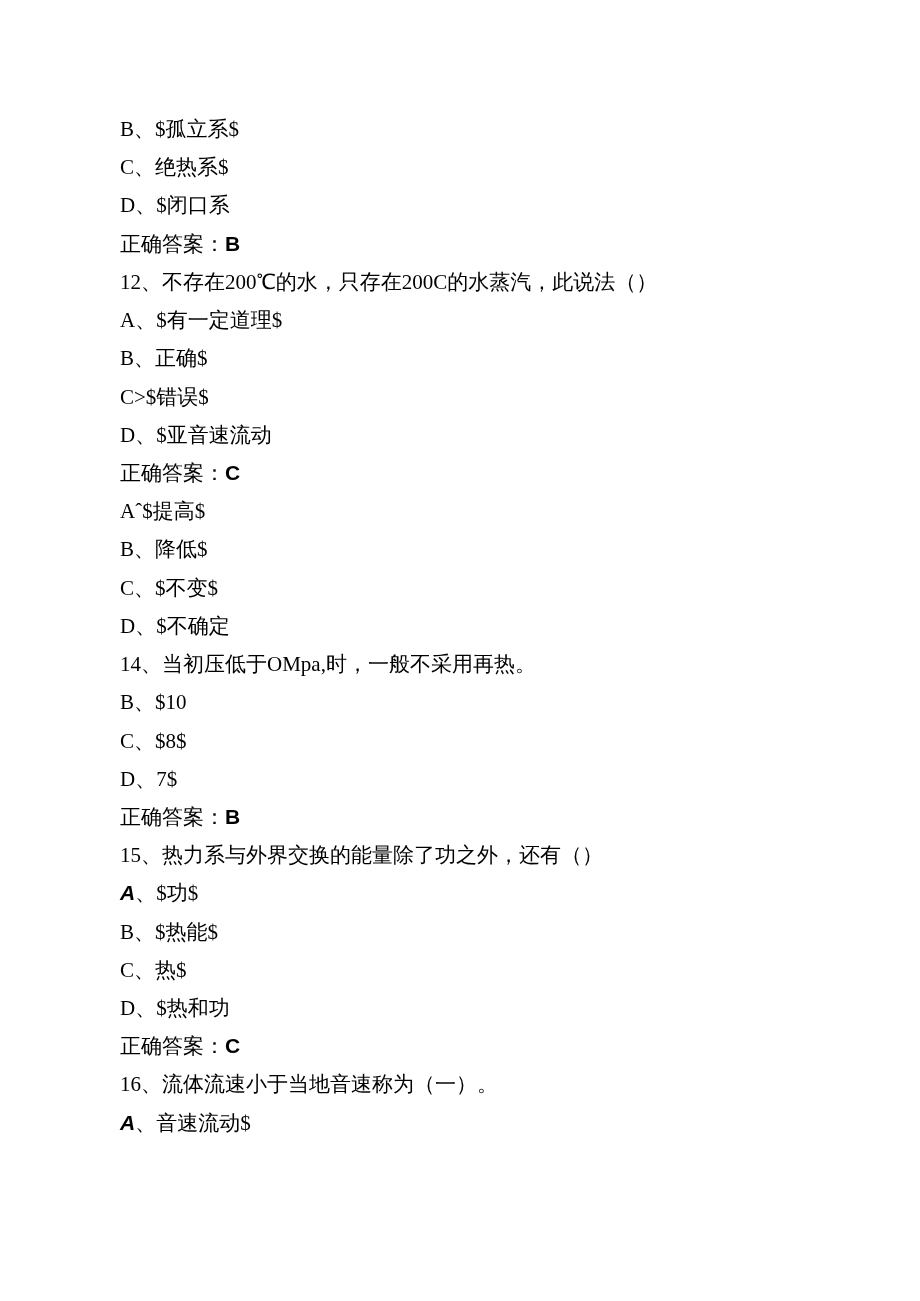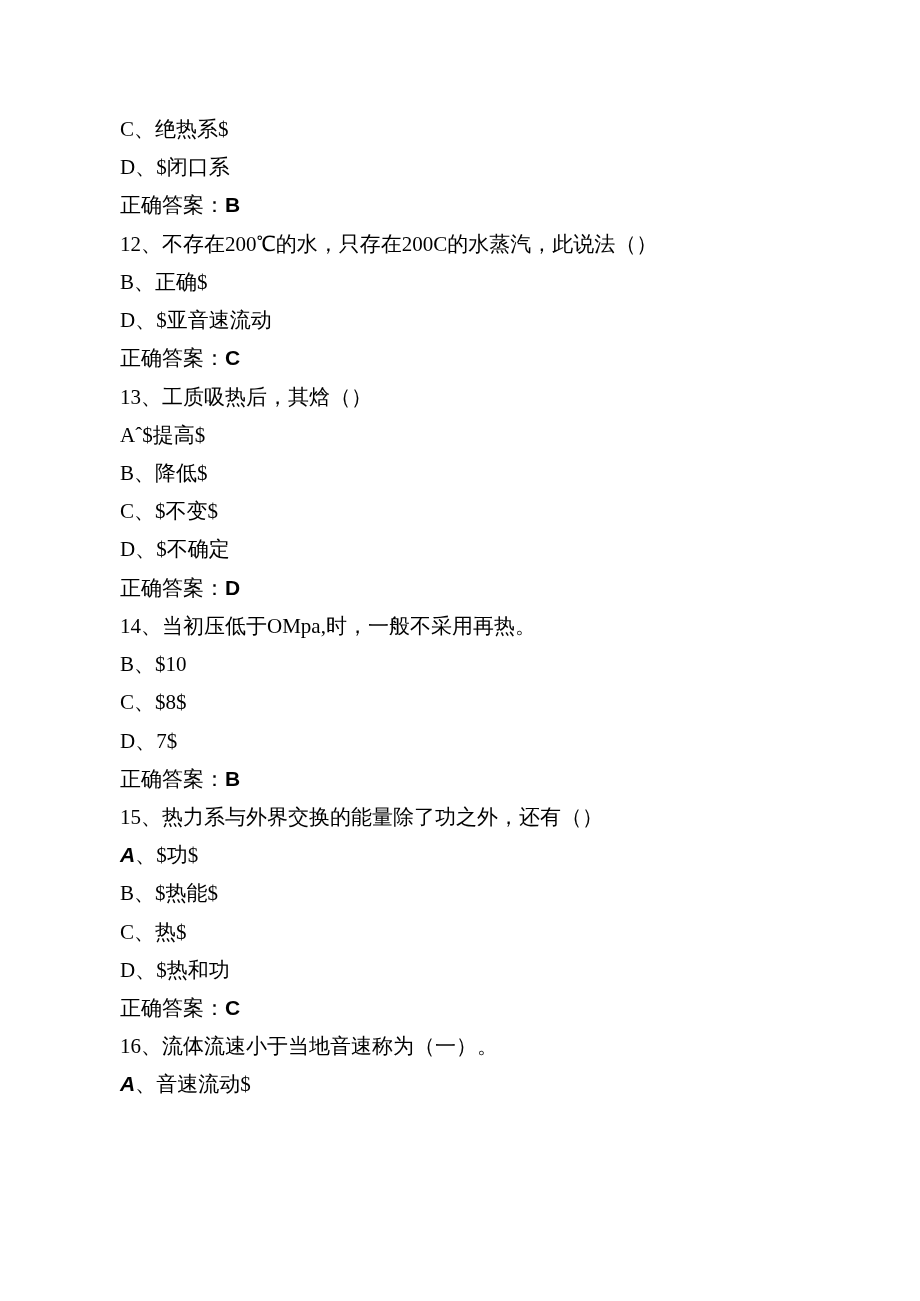--- a/index.html
+++ b/index.html
@@ -34,6 +34,7 @@
 <body>
 
 <div class="page" id="page-root">
+    <div class="line"><span>B、$孤立系$</span></div>
     <div class="line"><span>C、绝热系$</span></div>
     <div class="line"><span>D、$闭口系</span></div>
     <div class="line"><span>正确答案：</span><span class="bold">B</span></div>

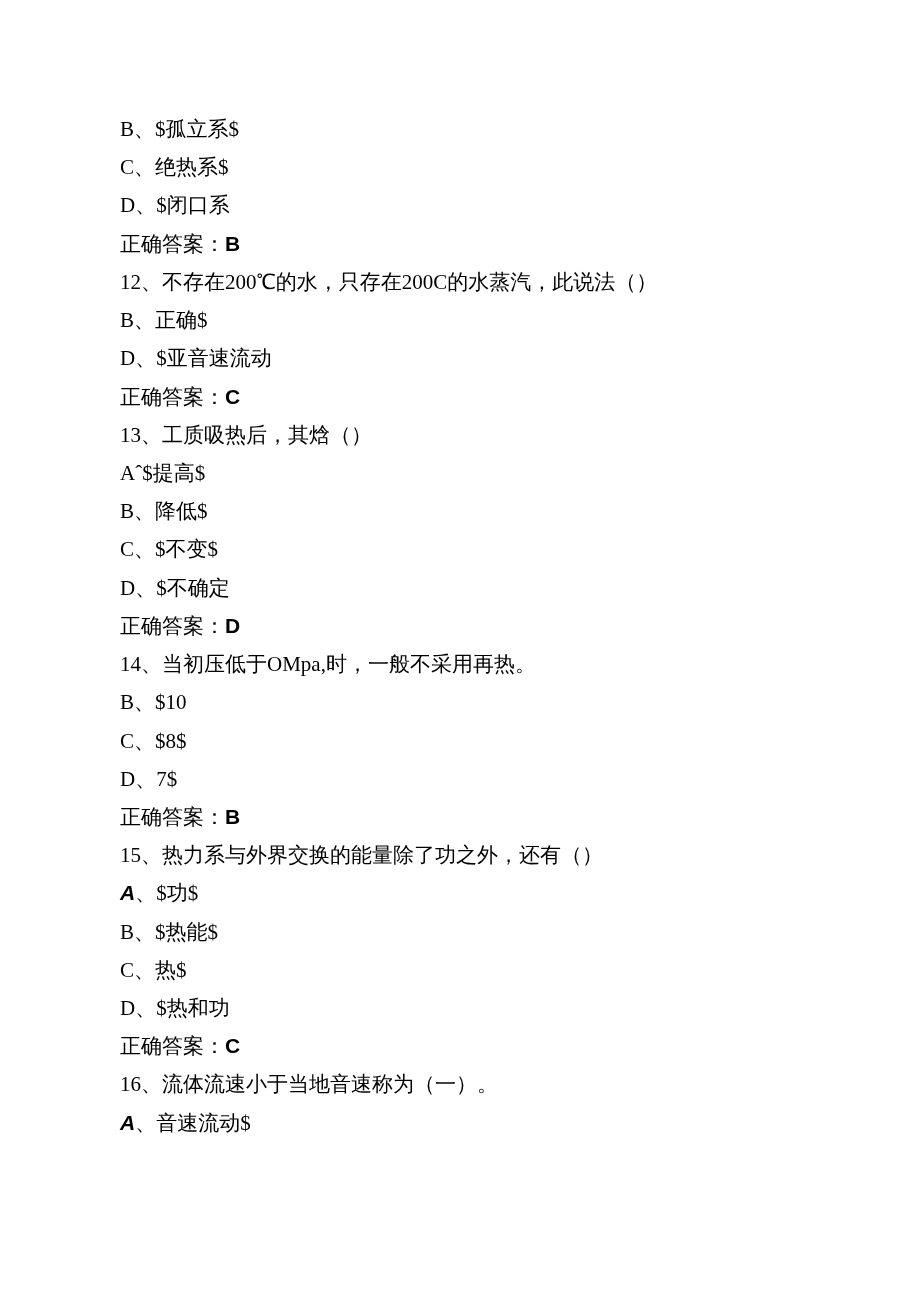--- a/index.html
+++ b/index.html
@@ -39,6 +39,7 @@
     <div class="line"><span>D、$闭口系</span></div>
     <div class="line"><span>正确答案：</span><span class="bold">B</span></div>
     <div class="line"><span>12、不存在200℃的水，只存在200C的水蒸汽，此说法（）</span></div>
+    <div class="line"><span>A、$有一定道理$</span></div>
     <div class="line"><span>B、正确$</span></div>
     <div class="line"><span>D、$亚音速流动</span></div>
     <div class="line"><span>正确答案：</span><span class="bold">C</span></div>

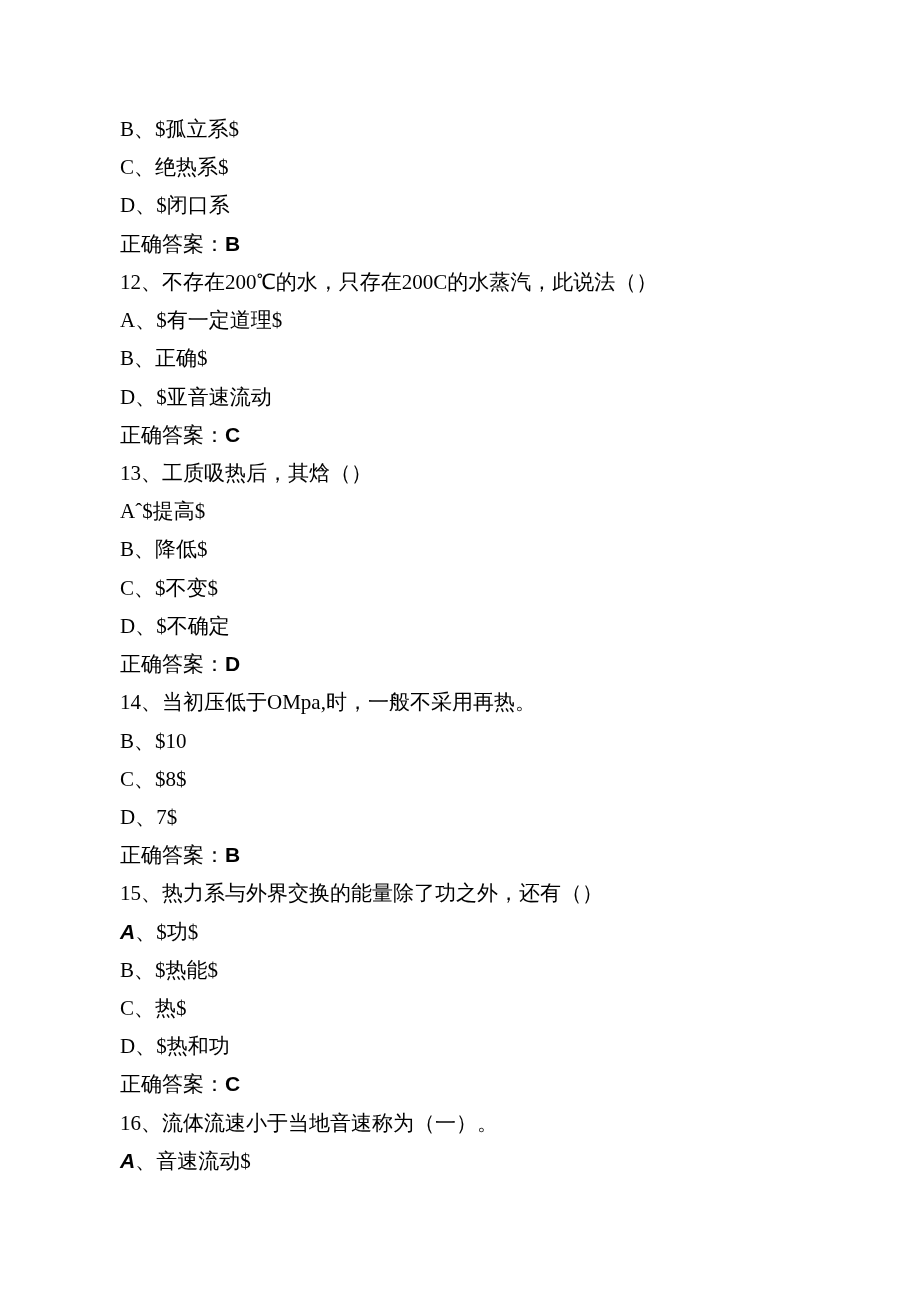--- a/index.html
+++ b/index.html
@@ -41,6 +41,7 @@
     <div class="line"><span>12、不存在200℃的水，只存在200C的水蒸汽，此说法（）</span></div>
     <div class="line"><span>A、$有一定道理$</span></div>
     <div class="line"><span>B、正确$</span></div>
+    <div class="line"><span>C&gt;$错误$</span></div>
     <div class="line"><span>D、$亚音速流动</span></div>
     <div class="line"><span>正确答案：</span><span class="bold">C</span></div>
     <div class="line"><span>13、工质吸热后，其焓（）</span></div>

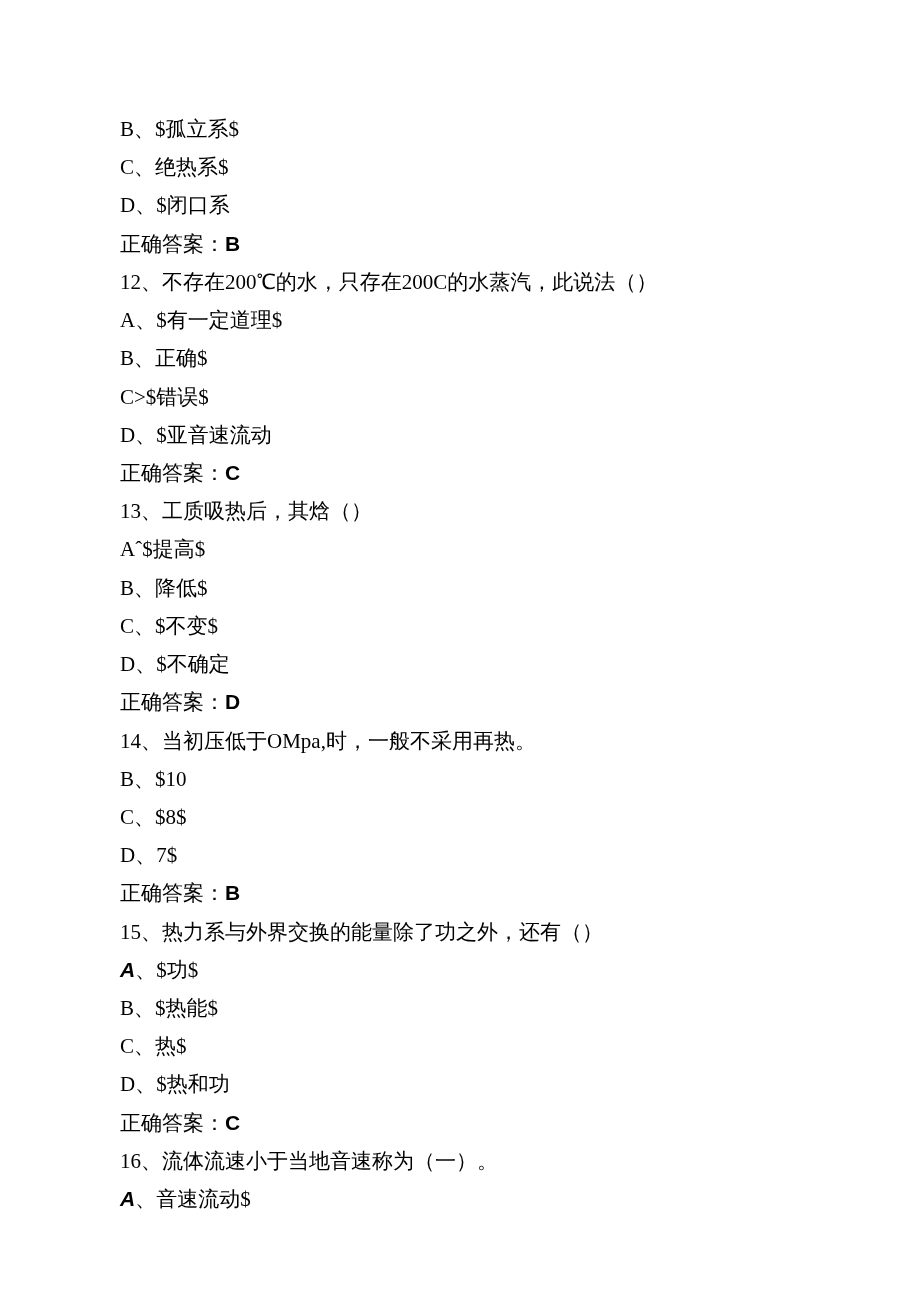--- a/index.html
+++ b/index.html
@@ -44,7 +44,6 @@
     <div class="line"><span>C&gt;$错误$</span></div>
     <div class="line"><span>D、$亚音速流动</span></div>
     <div class="line"><span>正确答案：</span><span class="bold">C</span></div>
-    <div class="line"><span>13、工质吸热后，其焓（）</span></div>
     <div class="line"><span>Aˆ$提高$</span></div>
     <div class="line"><span>B、降低$</span></div>
     <div class="line"><span>C、$不变$</span></div>

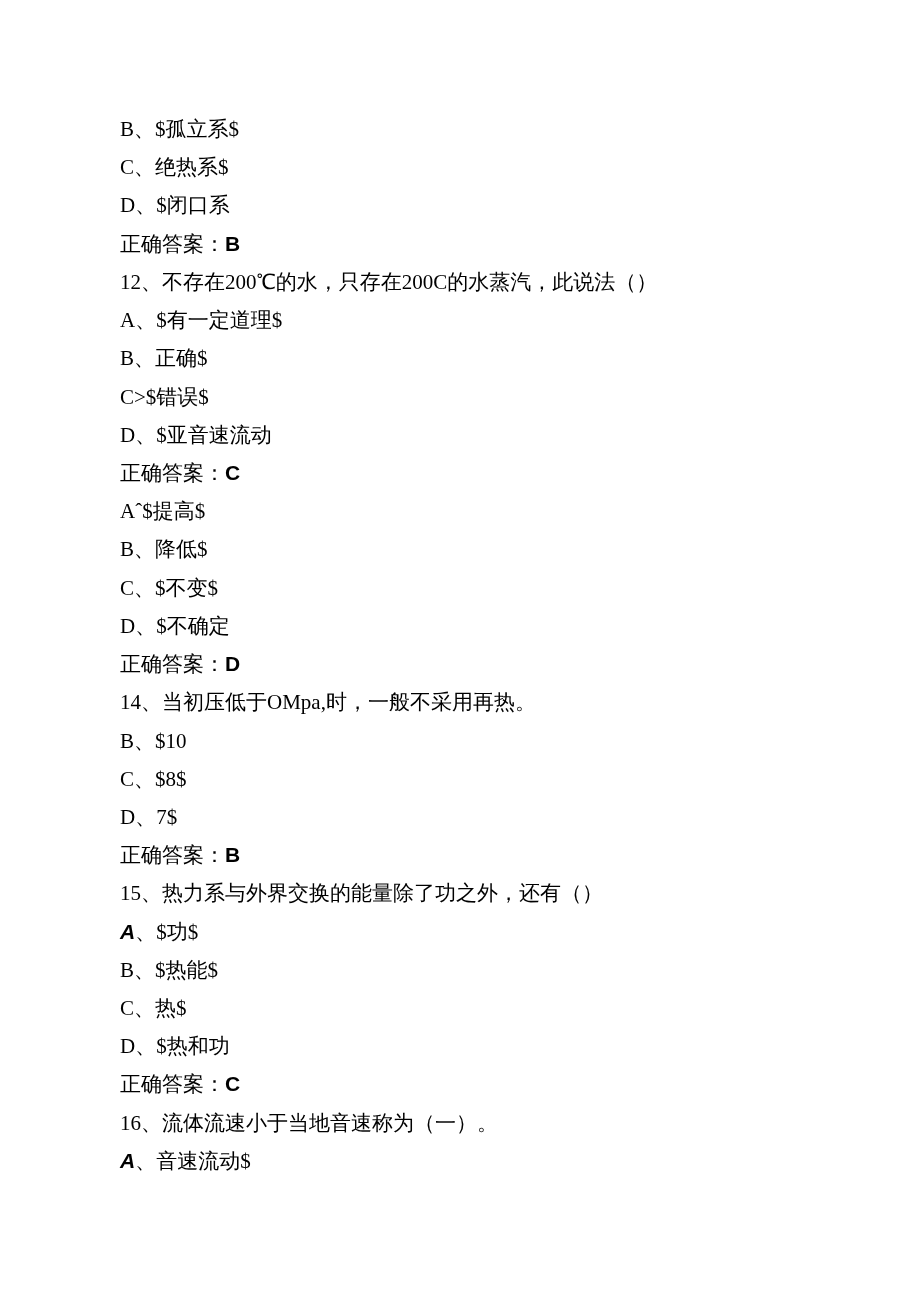--- a/index.html
+++ b/index.html
@@ -48,7 +48,6 @@
     <div class="line"><span>B、降低$</span></div>
     <div class="line"><span>C、$不变$</span></div>
     <div class="line"><span>D、$不确定</span></div>
-    <div class="line"><span>正确答案：</span><span class="bold">D</span></div>
     <div class="line"><span>14、当初压低于OMpa,时，一般不采用再热。</span></div>
     <div class="line"><span>B、$10</span></div>
     <div class="line"><span>C、$8$</span></div>

